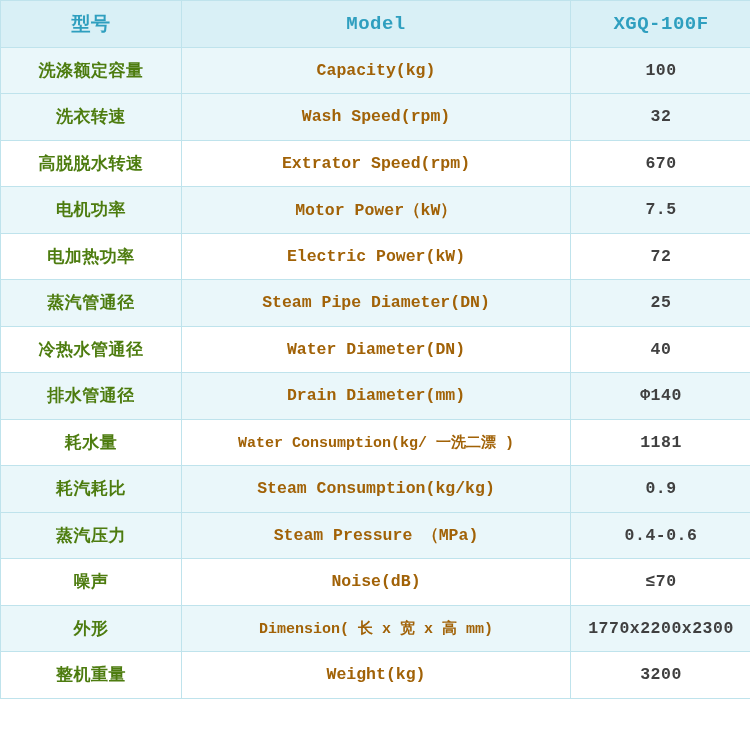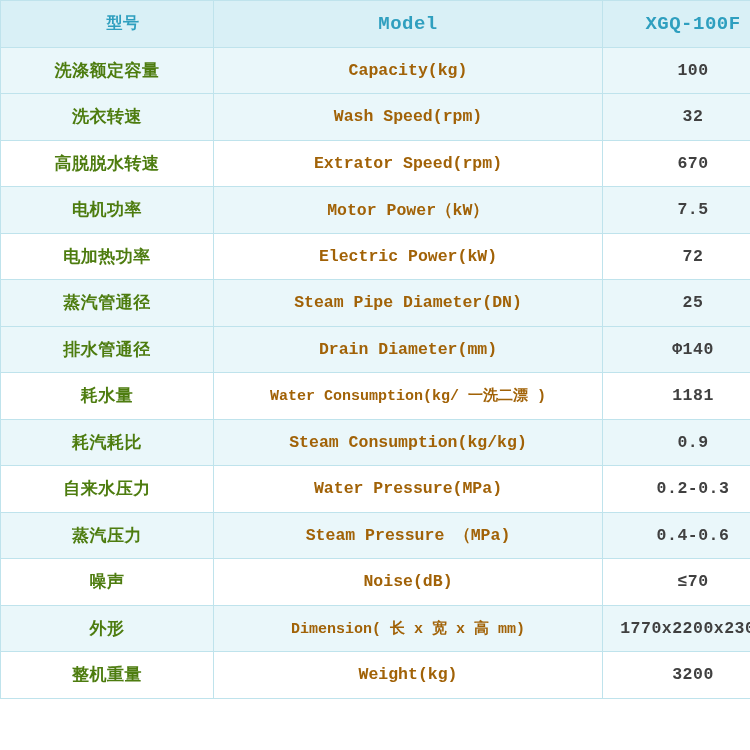--- a/index.html
+++ b/index.html
@@ -38,7 +38,7 @@
     height: 46px;
     color: #1f8faf;
   }
-  thead th.head-cn { font-size: 16px; padding-left: 32px; }
+  thead th.head-cn { font-size: 19px; }
   thead th.head-en { font-size: 19px; font-family: "Liberation Mono", monospace; }
   thead th.head-val { font-size: 19px; font-family: "Liberation Mono", monospace; }
 

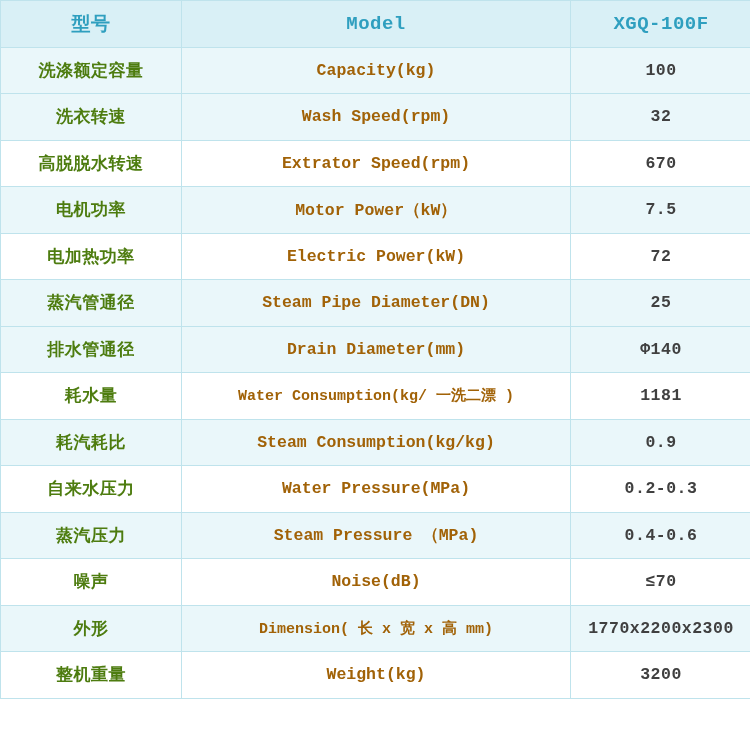--- a/index.html
+++ b/index.html
@@ -110,6 +110,11 @@
       <td class="cell-en">Steam Pipe Diameter(DN)</td>
       <td class="cell-val">25</td>
     </tr>
+    <tr class="row-plain">
+      <td class="cell-cn">冷热水管通径</td>
+      <td class="cell-en">Water Diameter(DN)</td>
+      <td class="cell-val">40</td>
+    </tr>
     <tr class="row-alt">
       <td class="cell-cn">排水管通径</td>
       <td class="cell-en">Drain Diameter(mm)</td>

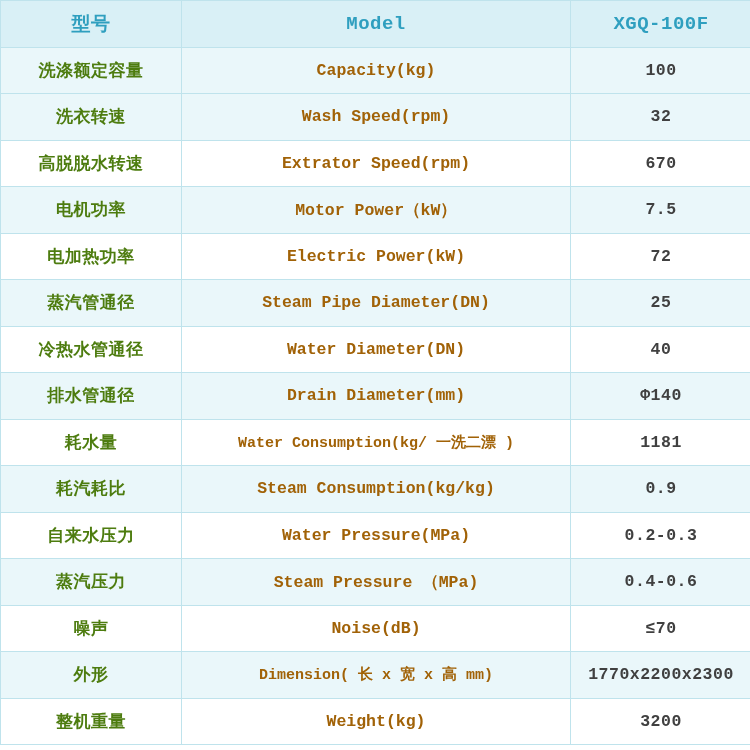--- a/index.html
+++ b/index.html
@@ -130,11 +130,6 @@
       <td class="cell-en">Steam Consumption(kg/kg)</td>
       <td class="cell-val">0.9</td>
     </tr>
-    <tr class="row-plain">
-      <td class="cell-cn">自来水压力</td>
-      <td class="cell-en">Water Pressure(MPa)</td>
-      <td class="cell-val">0.2-0.3</td>
-    </tr>
     <tr class="row-alt">
       <td class="cell-cn">蒸汽压力</td>
       <td class="cell-en">Steam Pressure （MPa)</td>

